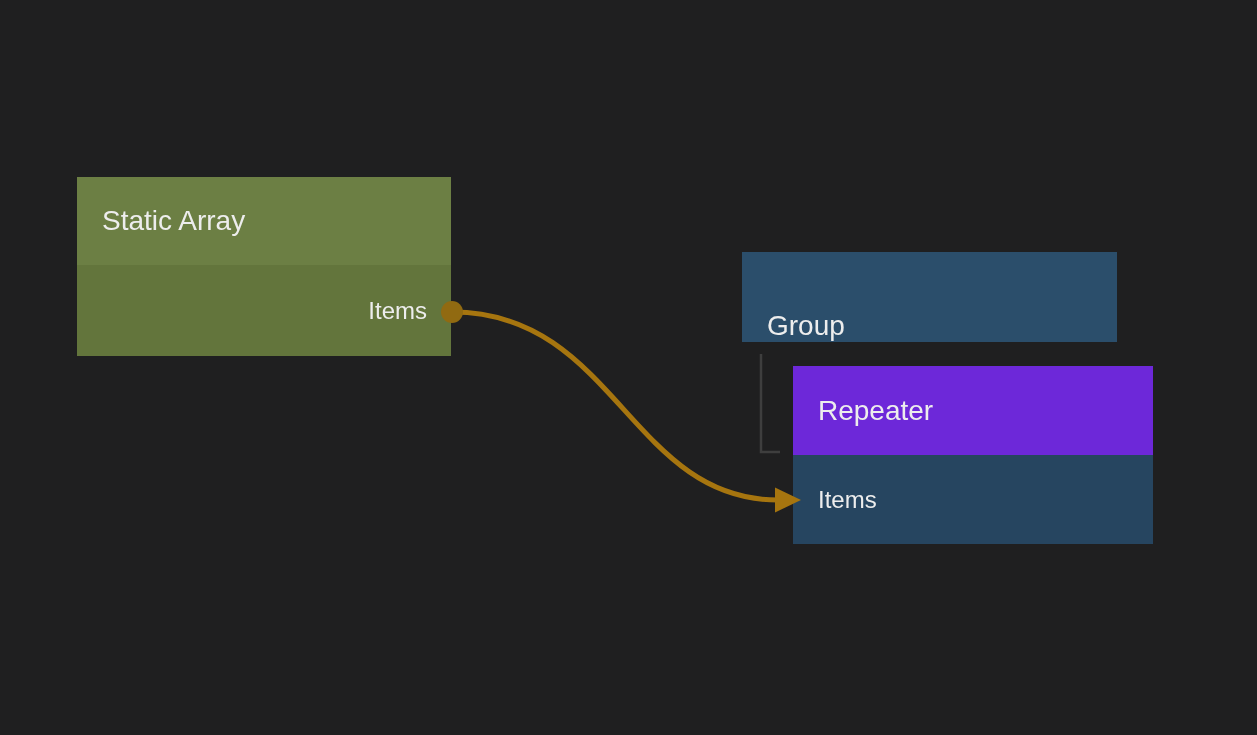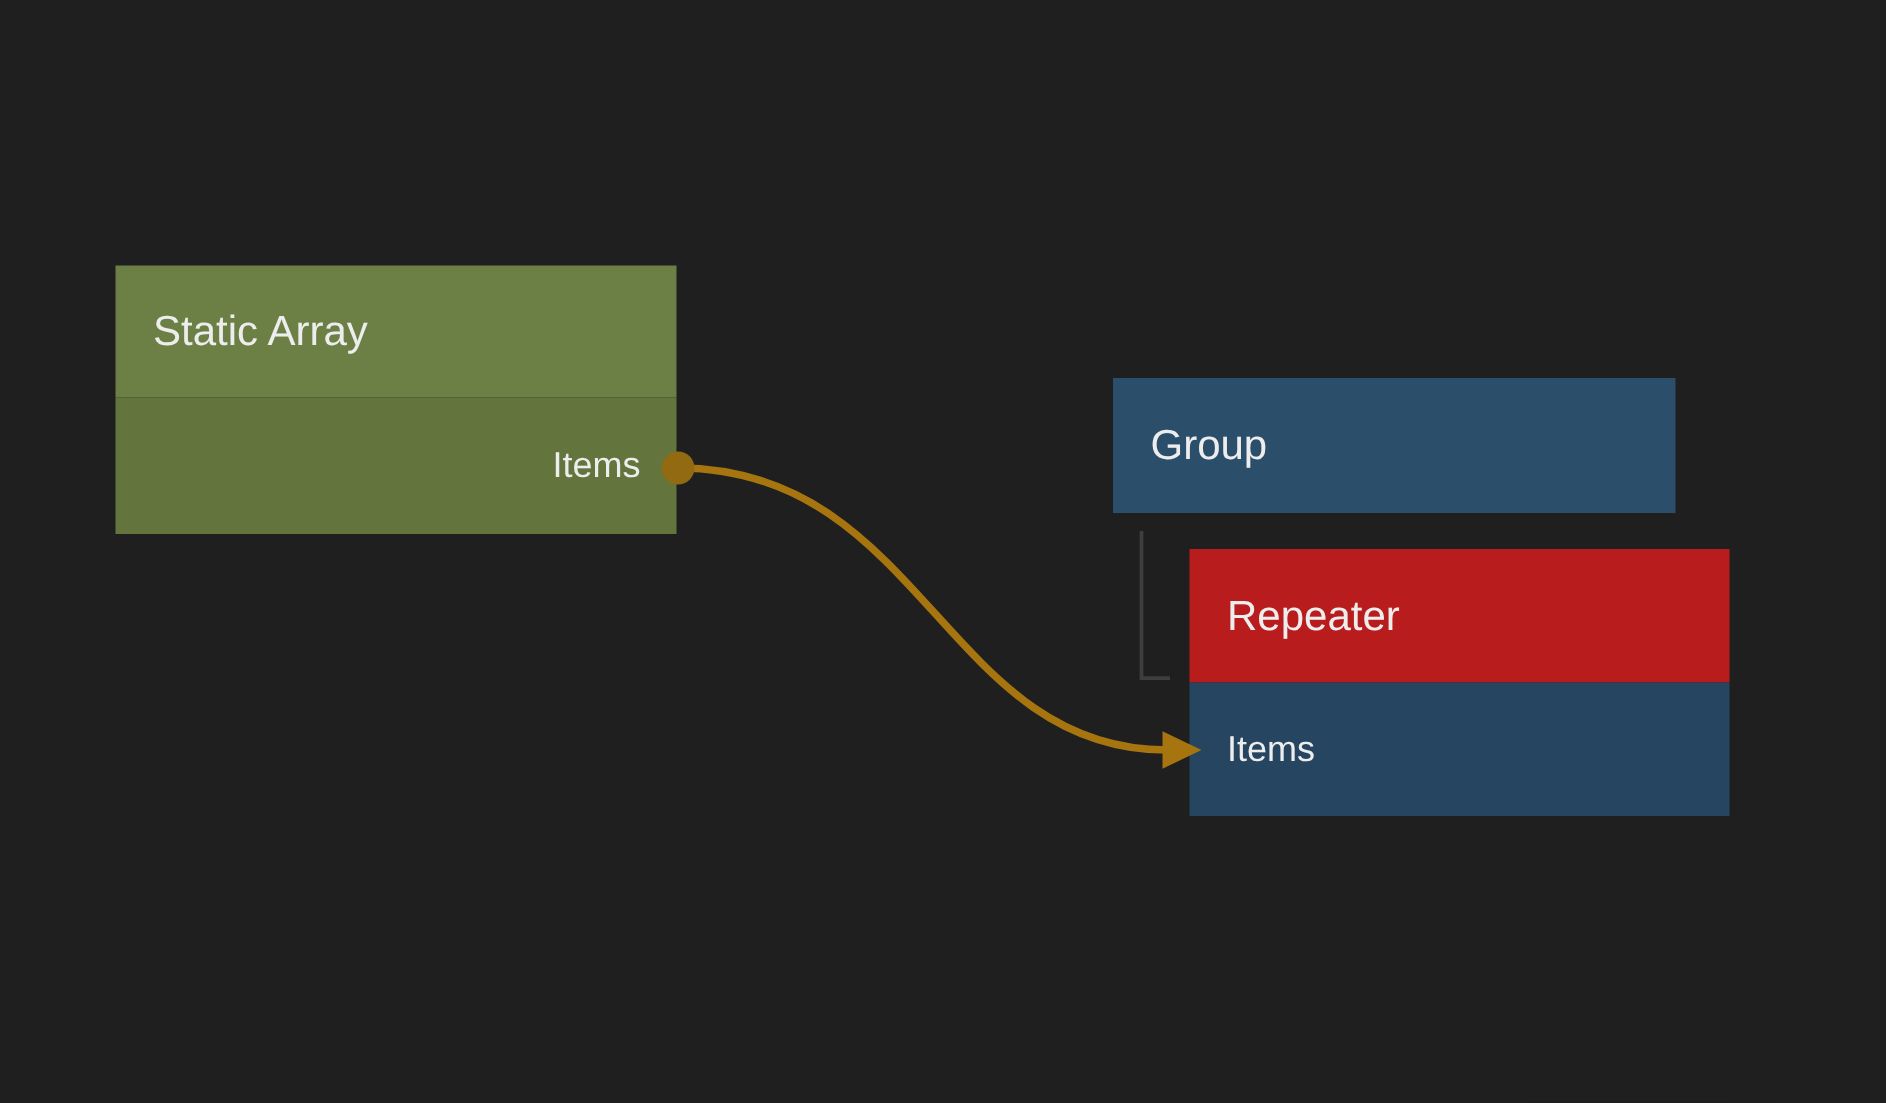--- a/index.html
+++ b/index.html
@@ -35,7 +35,7 @@
 
   
   #node-group { left: 742px; top: 252px; width: 375px; }
-  #node-group .node-header { height: 90px; }
+  #node-group .node-header { height: 90px; align-items: flex-end; }
 
   
   #node-repeater { left: 793px; top: 366px; width: 374px; }

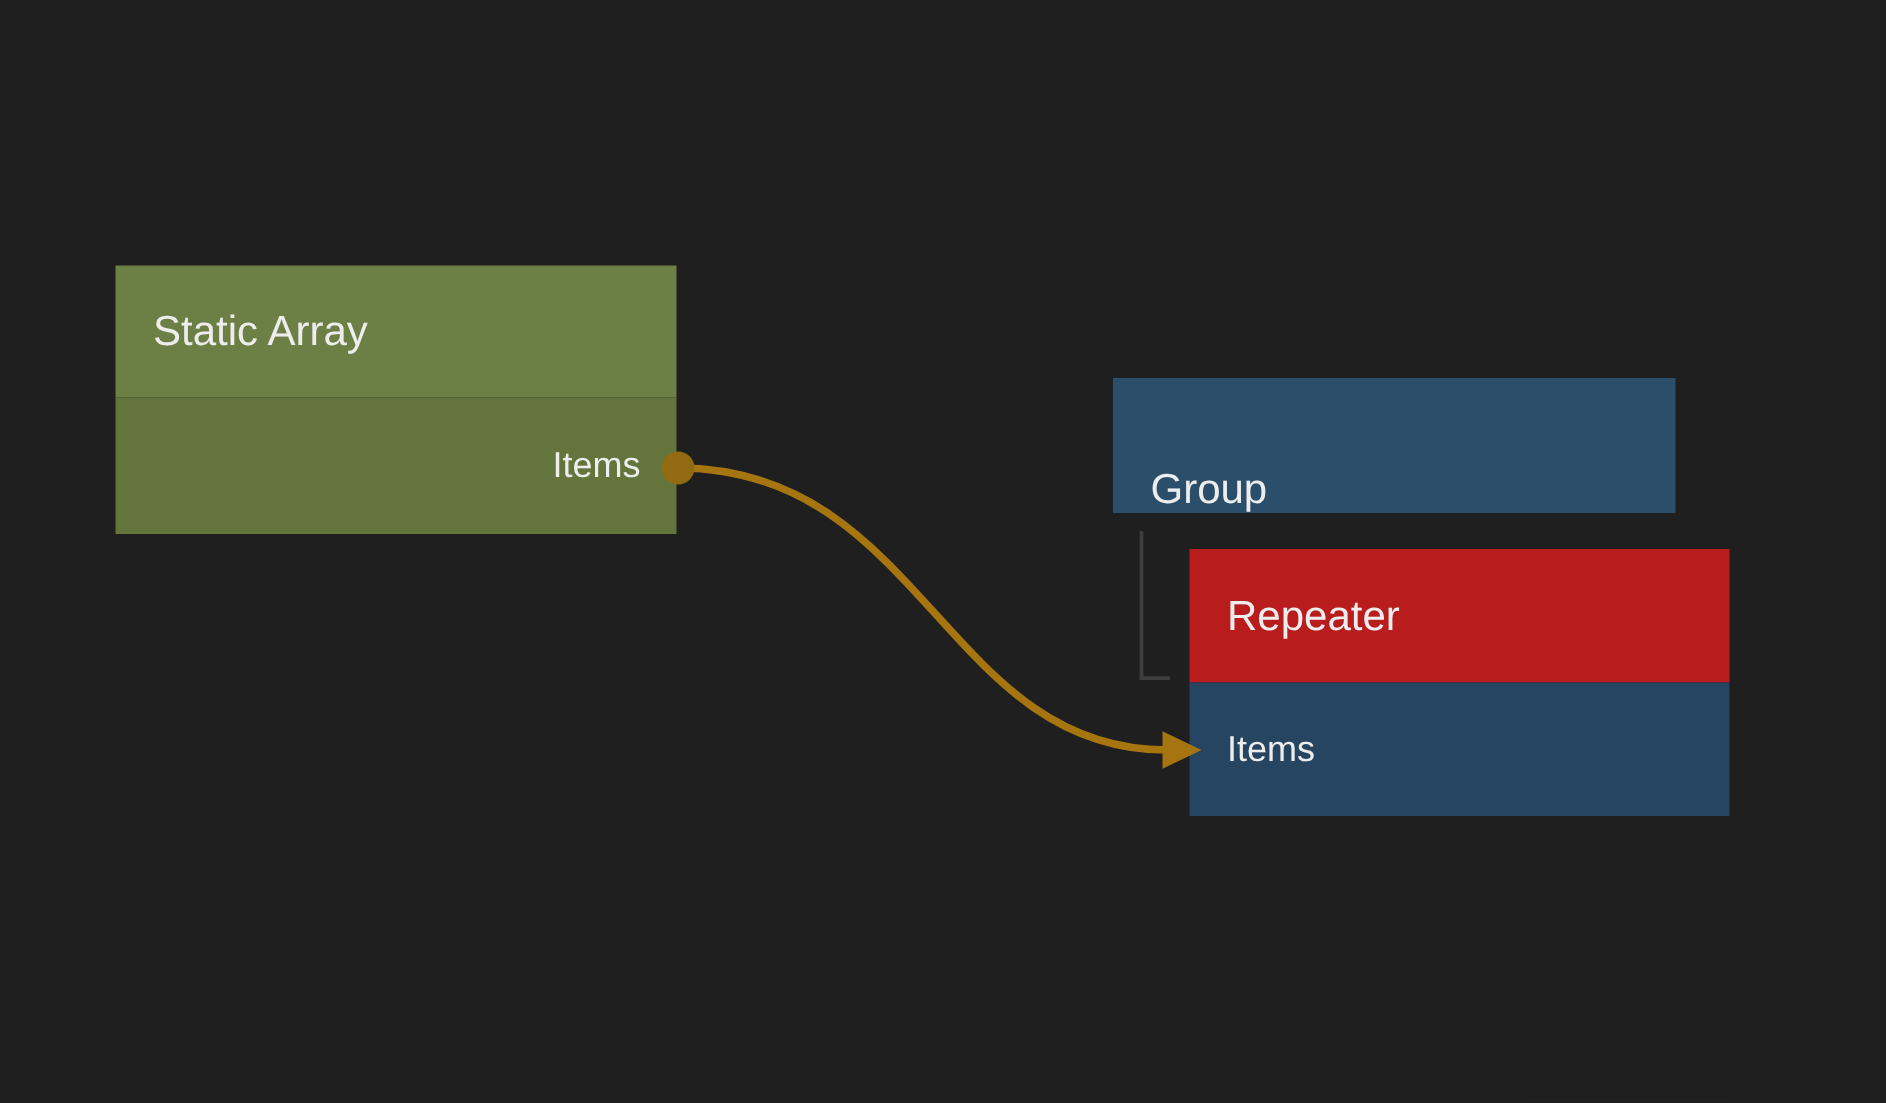--- a/index.html
+++ b/index.html
@@ -74,7 +74,7 @@
   </div>
 
   <div class="node" id="node-repeater">
-    <div class="node-section node-header" style="background-color: #b91c1c;">
+    <div class="node-section node-header" style="background-color: #6d28d9;">
       <span class="label">Repeater</span>
     </div>
     <div class="node-section node-body" style="background-color: rgb(38, 69, 96);">

